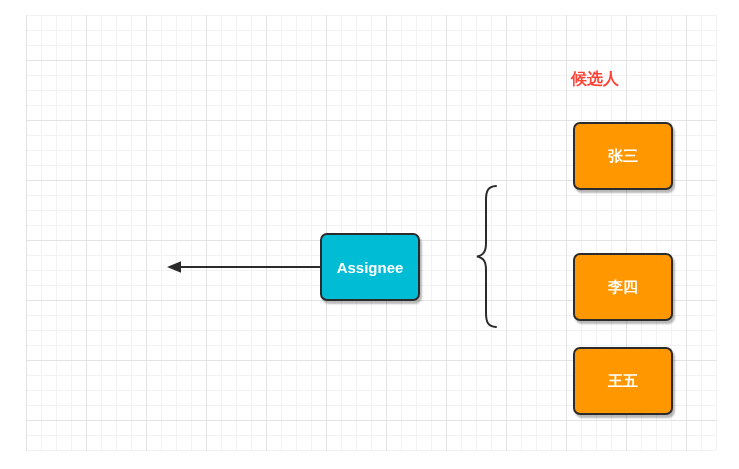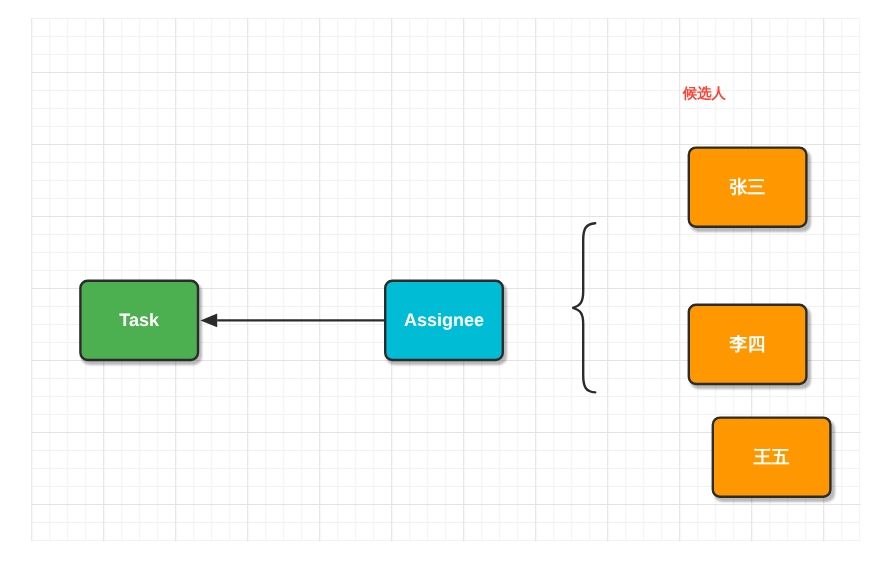--- a/index.html
+++ b/index.html
@@ -42,10 +42,11 @@
   #node-cand3     { left: 573px; top: 347px; margin-left: 20px; }
   .candidates-title {
     position: absolute;
-    left: 569px; top: 69px;
+    left: 545px; top: 69px;
     width: 100px;
+    text-align: center;
     font-weight: bold;
-    font-size: 12px;
+    font-size: 16px;
     line-height: 19px;
   }
   .edges-layer {

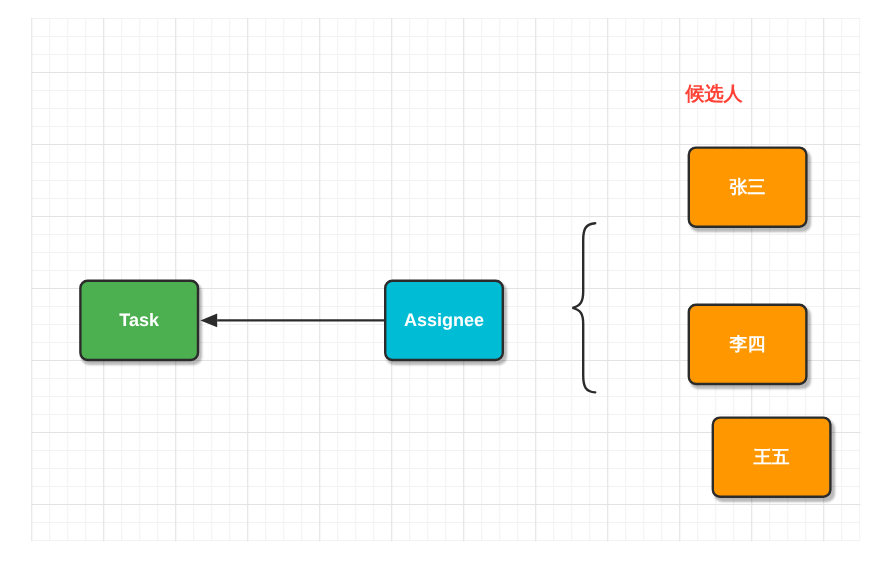--- a/index.html
+++ b/index.html
@@ -65,9 +65,6 @@
 
   <div class="candidates-title" style="color: rgb(255, 65, 54);">候选人</div>
 
-  <div class="node" id="node-task" style="background-color: rgb(76, 175, 80);">
-    <span>Task</span>
-  </div>
 
   <div class="node" id="node-assignee" style="background-color: rgb(0, 188, 212);">
     <span>Assignee</span>

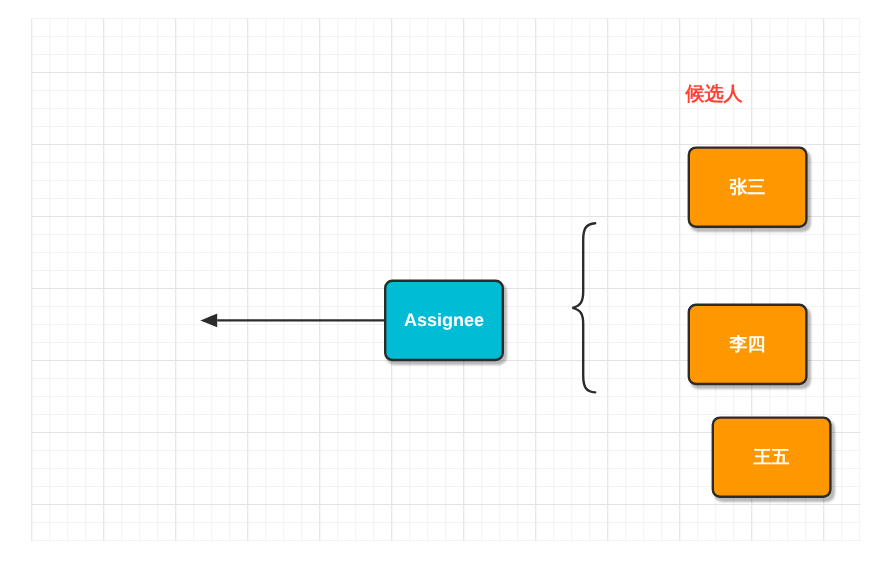--- a/index.html
+++ b/index.html
@@ -39,7 +39,7 @@
   #node-assignee  { left: 320px; top: 233px; }
   #node-cand1     { left: 573px; top: 122px; }
   #node-cand2     { left: 573px; top: 241px; }
-  #node-cand3     { left: 573px; top: 347px; margin-left: 20px; }
+  #node-cand3     { left: 573px; top: 347px; }
   .candidates-title {
     position: absolute;
     left: 545px; top: 69px;

